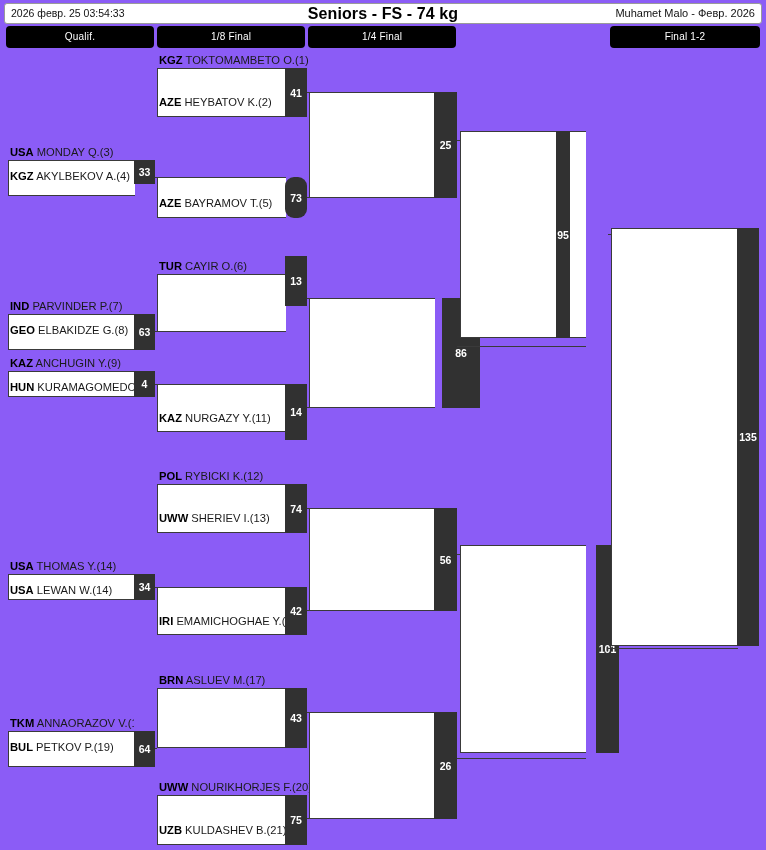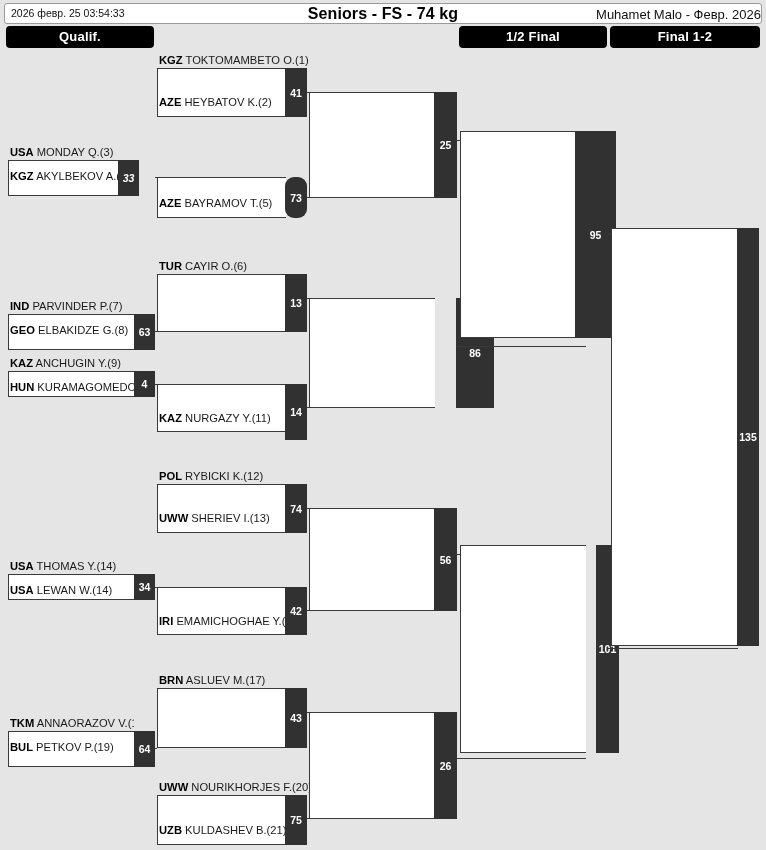--- a/index.html
+++ b/index.html
@@ -12,7 +12,7 @@
     position: relative;
     width: 766px;
     height: 850px;
-    background: #e5e5e5;
+    background: #8b5cf6;
     overflow: hidden;
   }
 

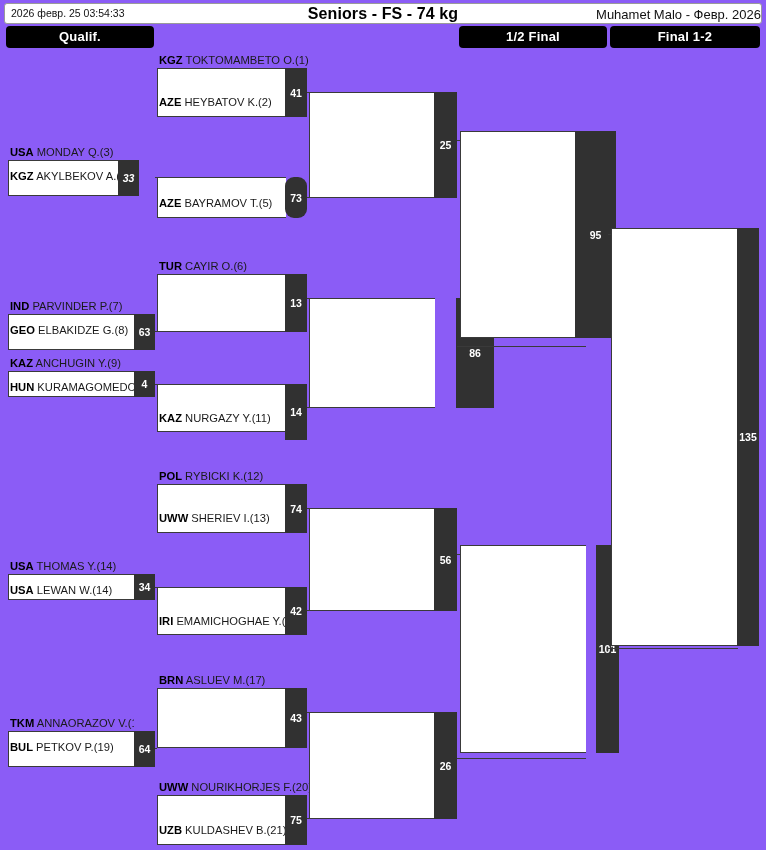--- a/index.html
+++ b/index.html
@@ -43,8 +43,8 @@
   }
   .titlebar .author {
     position: absolute;
-    right: 0; top: 3px;
-    font-size: 13px;
+    right: 6px; top: 3px;
+    font-size: 11px;
     color: #111;
     white-space: nowrap;
   }

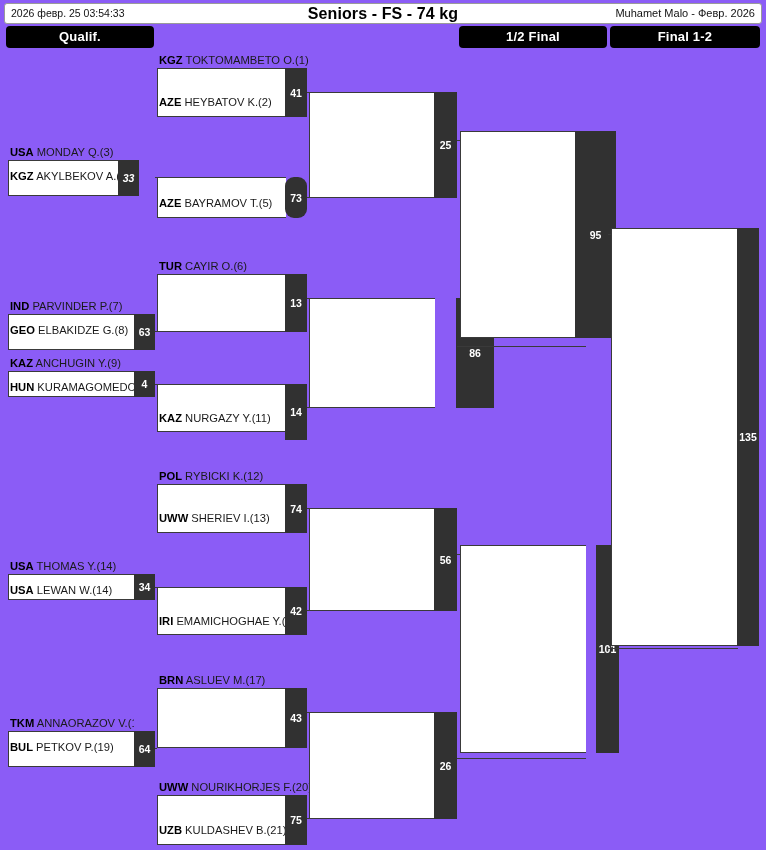--- a/index.html
+++ b/index.html
@@ -57,8 +57,8 @@
     background: #000000;
     border-radius: 4px;
     color: #ffffff;
-    font-size: 13px;
-    font-weight: bold;
+    font-size: 10px;
+    font-weight: normal;
     text-align: center;
     line-height: 22px;
     letter-spacing: 0.2px;

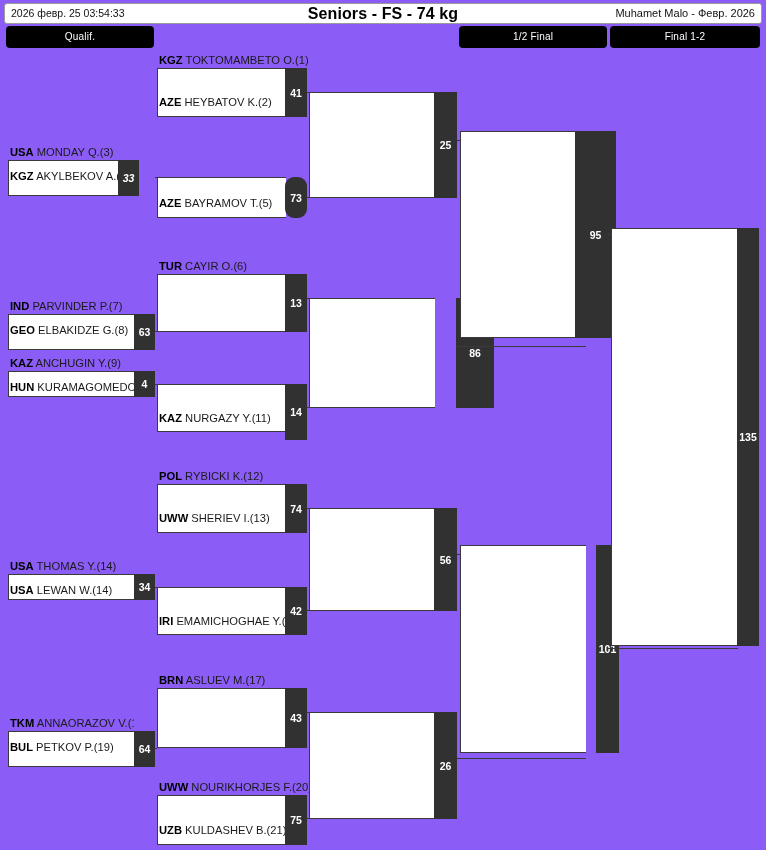--- a/index.html
+++ b/index.html
@@ -113,6 +113,7 @@
   </div>
 
   <div class="roundhdr" style="left:6px;  width:148px;">Qualif.</div>
+  <div class="roundhdr" style="left:157px;width:148px;">1/8 Final</div>
   <div class="roundhdr" style="left:459px;width:148px;">1/2 Final</div>
   <div class="roundhdr" style="left:610px;width:150px;">Final 1-2</div>
 

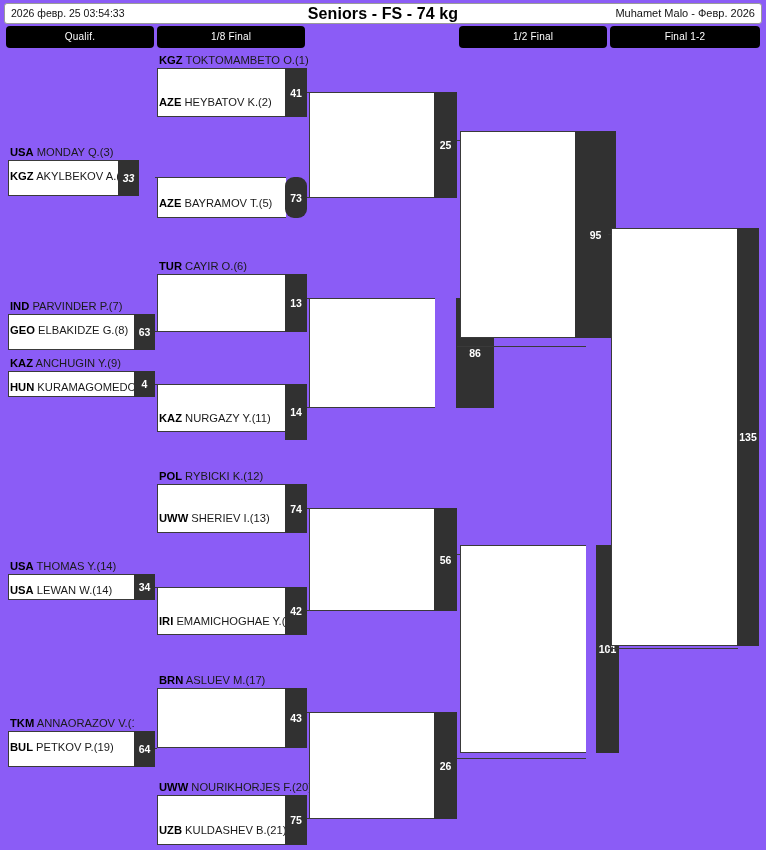--- a/index.html
+++ b/index.html
@@ -114,6 +114,7 @@
 
   <div class="roundhdr" style="left:6px;  width:148px;">Qualif.</div>
   <div class="roundhdr" style="left:157px;width:148px;">1/8 Final</div>
+  <div class="roundhdr" style="left:308px;width:148px;">1/4 Final</div>
   <div class="roundhdr" style="left:459px;width:148px;">1/2 Final</div>
   <div class="roundhdr" style="left:610px;width:150px;">Final 1-2</div>
 

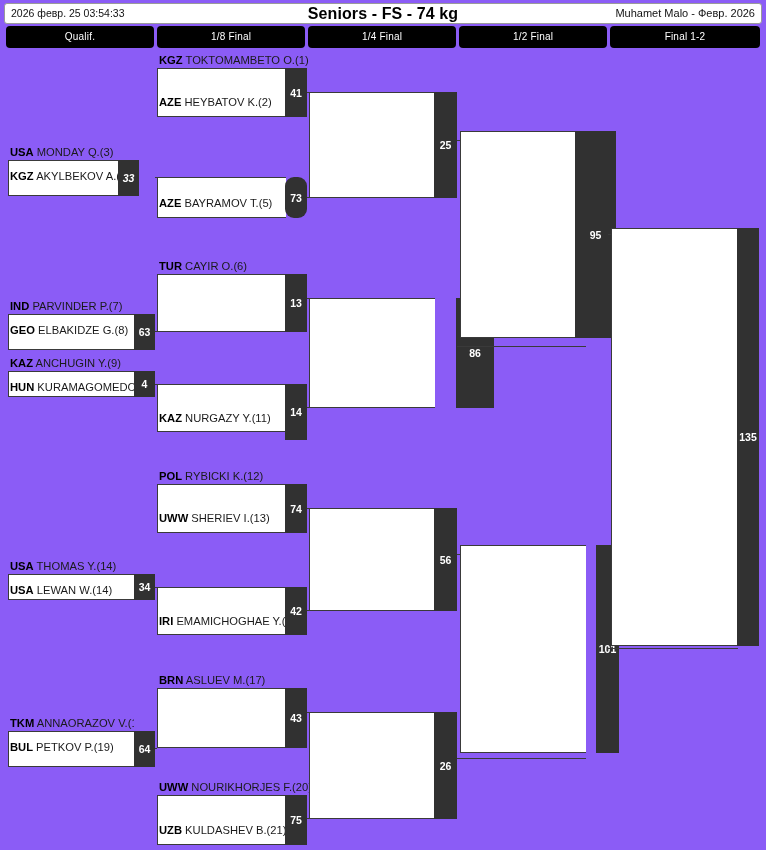--- a/index.html
+++ b/index.html
@@ -115,7 +115,6 @@
   <div class="roundhdr" style="left:6px;  width:148px;">Qualif.</div>
   <div class="roundhdr" style="left:157px;width:148px;">1/8 Final</div>
   <div class="roundhdr" style="left:308px;width:148px;">1/4 Final</div>
-  <div class="roundhdr" style="left:459px;width:148px;">1/2 Final</div>
   <div class="roundhdr" style="left:610px;width:150px;">Final 1-2</div>
 
   <div class="wname" style="left:10px; top:146px; width:124px;">

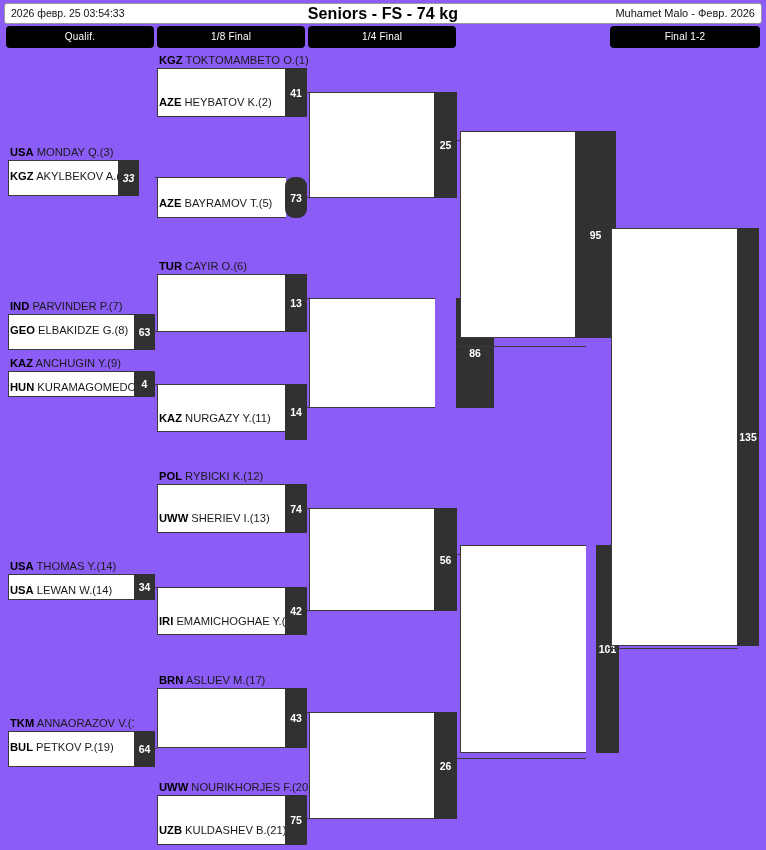--- a/index.html
+++ b/index.html
@@ -126,7 +126,7 @@
     <span class="ctry">KGZ</span>
     <span>AKYLBEKOV A.(4)</span>
   </div>
-  <div class="scorebox" style="left:118px; top:160px; width:21px; height:36px;font-style:italic;">33</div>
+  <div class="scorebox" style="left:134px; top:160px; width:21px; height:24px;">33</div>
   <div class="hline" style="left:155px; top:177px; width:2px;"></div>
 
   <div class="wname" style="left:10px; top:300px; width:124px;">

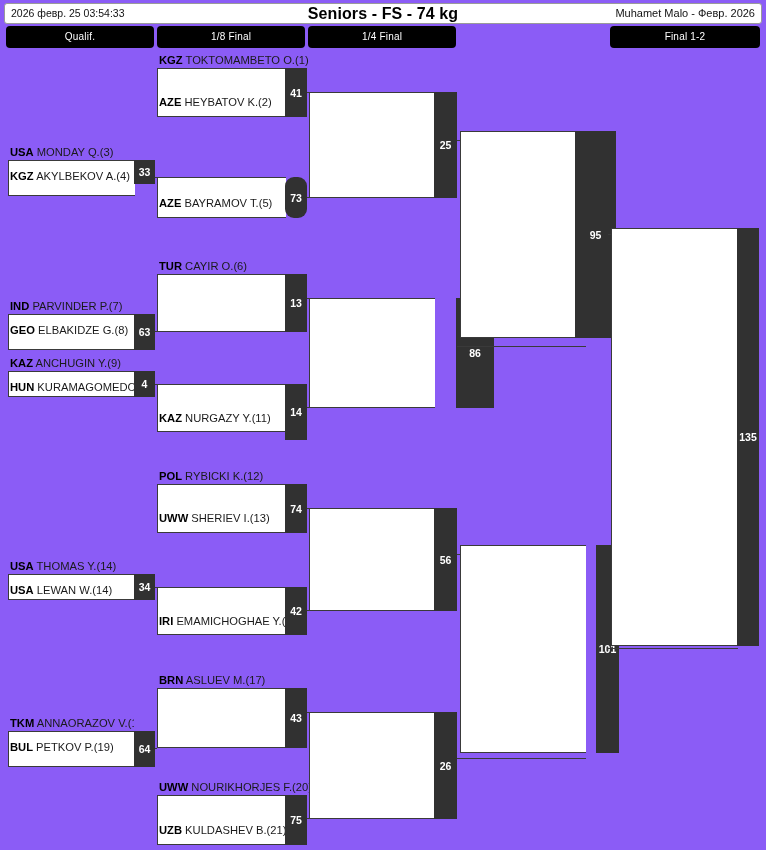--- a/index.html
+++ b/index.html
@@ -271,7 +271,7 @@
   <div class="hline" style="left:457px; top:758px; width:129px;"></div>
 
   <div class="matchbox" style="left:460px; top:131px; width:126px; height:207px;"></div>
-  <div class="scorebox" style="left:575px; top:131px; width:41px; height:207px;">95</div>
+  <div class="scorebox" style="left:556px; top:131px; width:14px; height:207px;">95</div>
   <div class="hline" style="left:608px; top:234px; width:130px;"></div>
 
   <div class="matchbox" style="left:460px; top:545px; width:126px; height:208px;"></div>

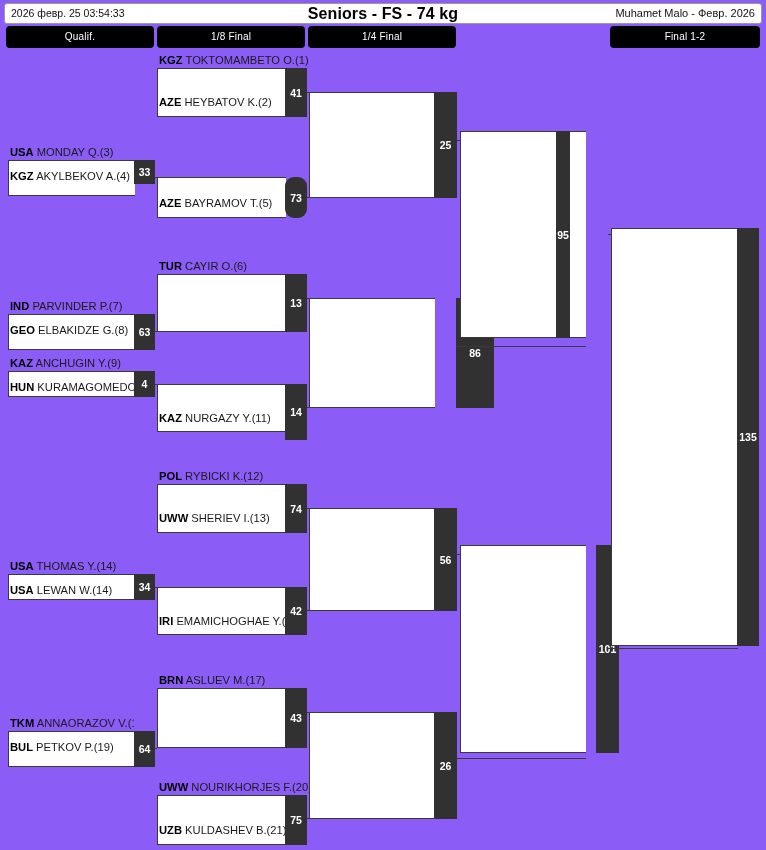--- a/index.html
+++ b/index.html
@@ -203,7 +203,7 @@
     <span>CAYIR O.(6)</span>
   </div>
   <div class="matchbox" style="left:157px; top:274px; width:129px; height:58px;"></div>
-  <div class="scorebox" style="left:285px; top:274px; width:22px; height:58px;">13</div>
+  <div class="scorebox" style="left:285px; top:256px; width:22px; height:50px;">13</div>
   <div class="hline" style="left:307px; top:298px; width:128px;"></div>
 
   <div class="matchbox" style="left:157px; top:384px; width:129px; height:48px;"></div>

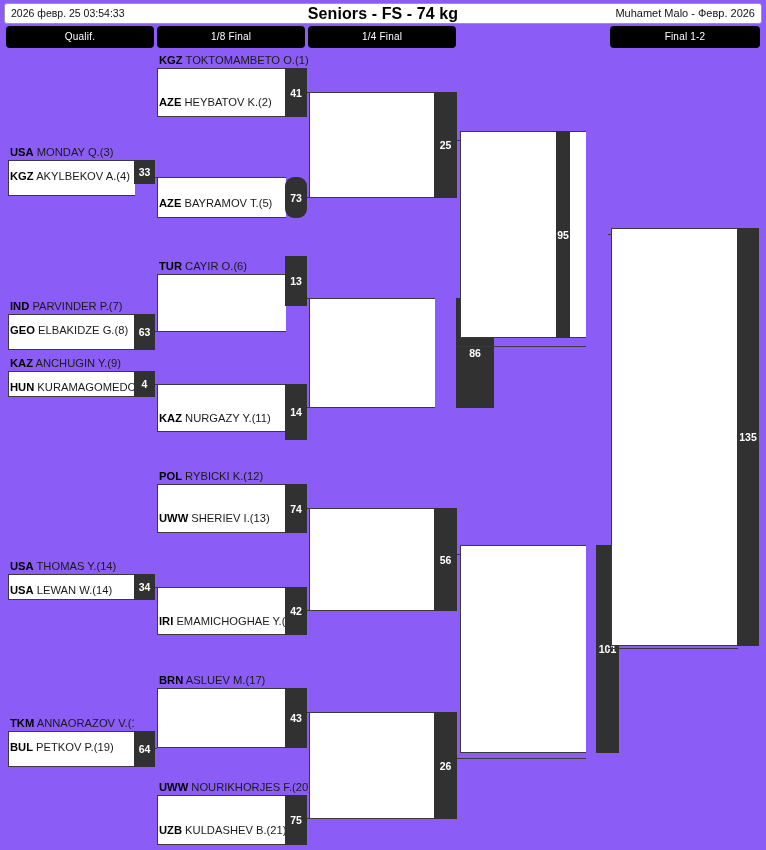--- a/index.html
+++ b/index.html
@@ -259,7 +259,7 @@
   <div class="hline" style="left:457px; top:140px; width:129px;"></div>
 
   <div class="matchbox" style="left:309px; top:298px; width:126px; height:110px;"></div>
-  <div class="scorebox" style="left:456px; top:298px; width:38px; height:110px;text-align:right;">86</div>
+  <div class="scorebox" style="left:442px; top:298px; width:38px; height:110px;text-align:right;">86</div>
   <div class="hline" style="left:457px; top:346px; width:129px;"></div>
 
   <div class="matchbox" style="left:309px; top:508px; width:126px; height:103px;"></div>

